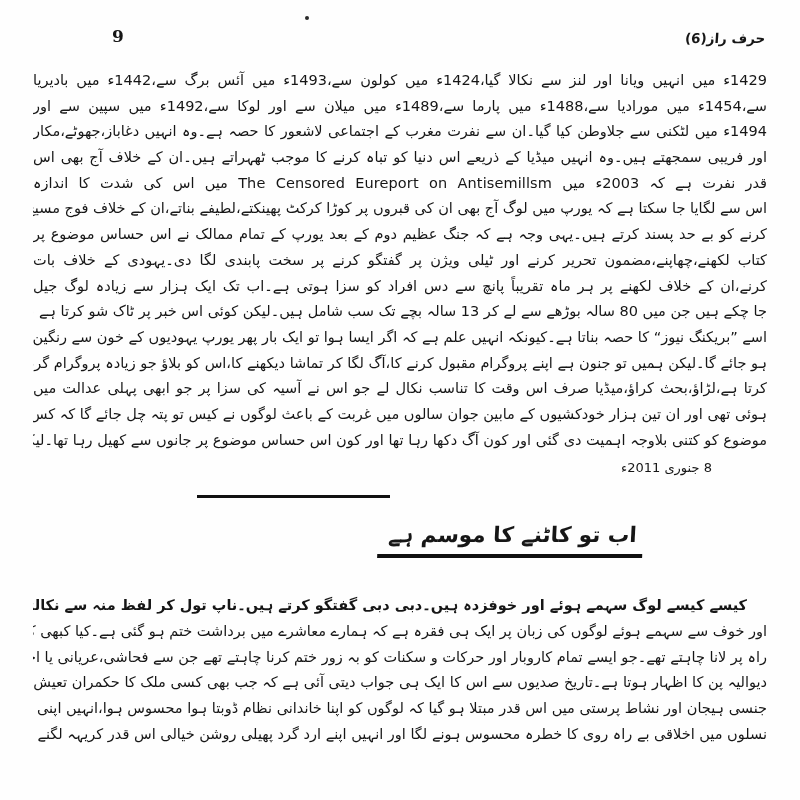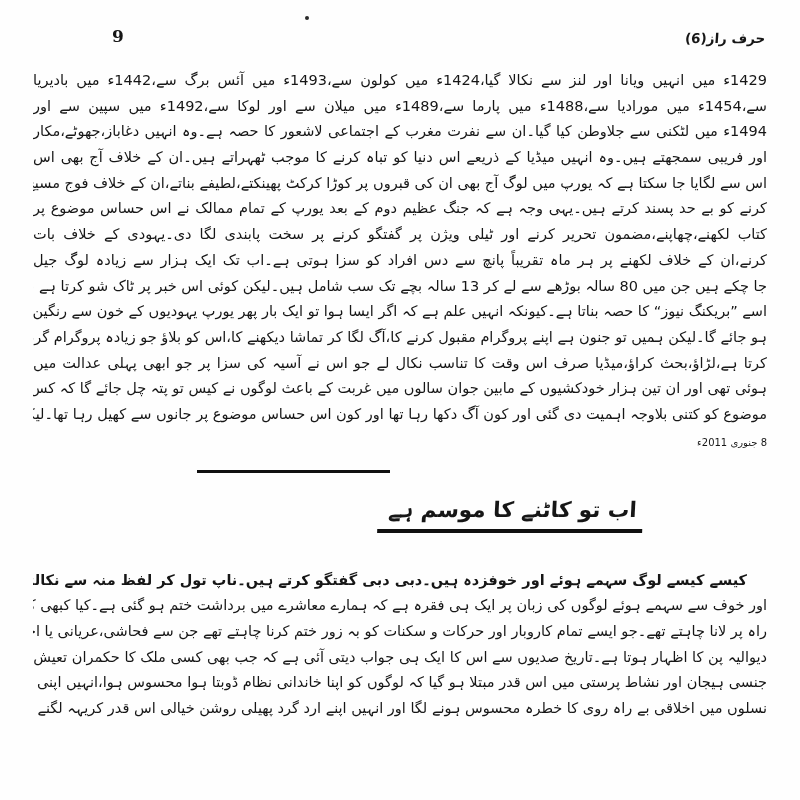--- a/index.html
+++ b/index.html
@@ -81,6 +81,7 @@
       <div class="line">سے،1454ء میں مورادیا سے،1488ء میں پارما سے،1489ء میں میلان سے اور لوکا سے،1492ء میں سپین سے اور</div>
       <div class="line">1494ء میں لٹکنی سے جلاوطن کیا گیا۔ان سے نفرت مغرب کے اجتماعی لاشعور کا حصہ ہے۔وہ انہیں دغاباز،جھوٹے،مکار</div>
       <div class="line">اور فریبی سمجھتے ہیں۔وہ انہیں میڈیا کے ذریعے اس دنیا کو تباہ کرنے کا موجب ٹھہراتے ہیں۔ان کے خلاف آج بھی اس</div>
+      <div class="line">قدر نفرت ہے کہ 2003ء میں The Censored Eureport on Antisemillsm میں اس کی شدت کا اندازہ</div>
       <div class="line">اس سے لگایا جا سکتا ہے کہ یورپ میں لوگ آج بھی ان کی قبروں پر کوڑا کرکٹ پھینکتے،لطیفے بناتے،ان کے خلاف فوج مسیج</div>
       <div class="line">کرنے کو بے حد پسند کرتے ہیں۔یہی وجہ ہے کہ جنگ عظیم دوم کے بعد یورپ کے تمام ممالک نے اس حساس موضوع پر</div>
       <div class="line">کتاب لکھنے،چھاپنے،مضمون تحریر کرنے اور ٹیلی ویژن پر گفتگو کرنے پر سخت پابندی لگا دی۔یہودی کے خلاف بات</div>

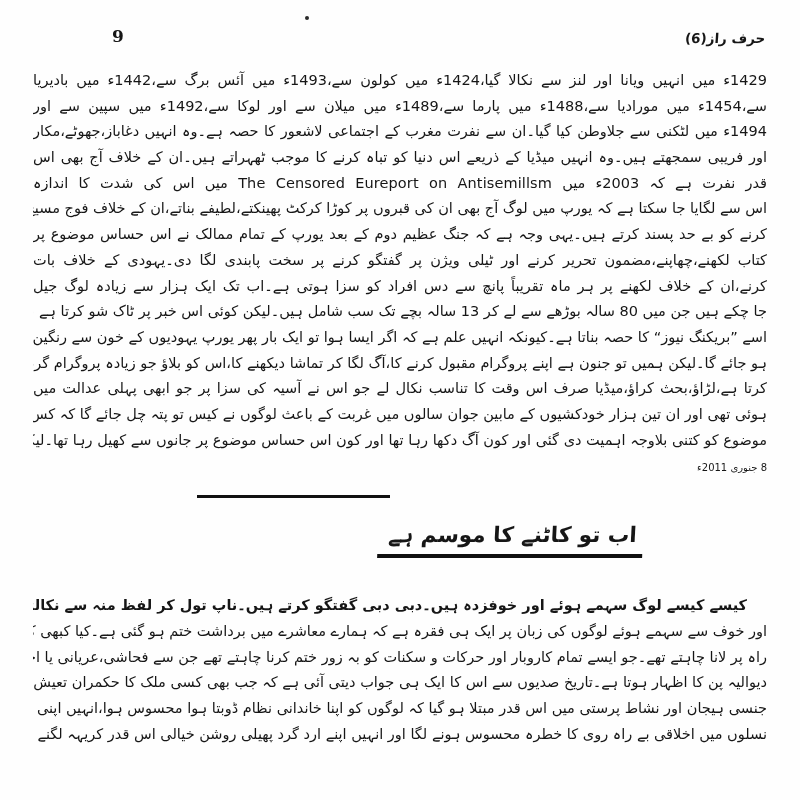--- a/index.html
+++ b/index.html
@@ -44,9 +44,9 @@
   .article-1{margin-top:12px;}
   .section-2 .line:first-child{padding-right:20px;font-weight:bold;}
   .date-line{
-    direction:rtl;text-align:right;
+    direction:rtl;text-align:center;
     padding-left:533px;
-    font-size:10px;height:26px;line-height:26px;
+    font-size:13px;height:26px;line-height:26px;
     margin-top:2px;
     white-space:nowrap;
   }

